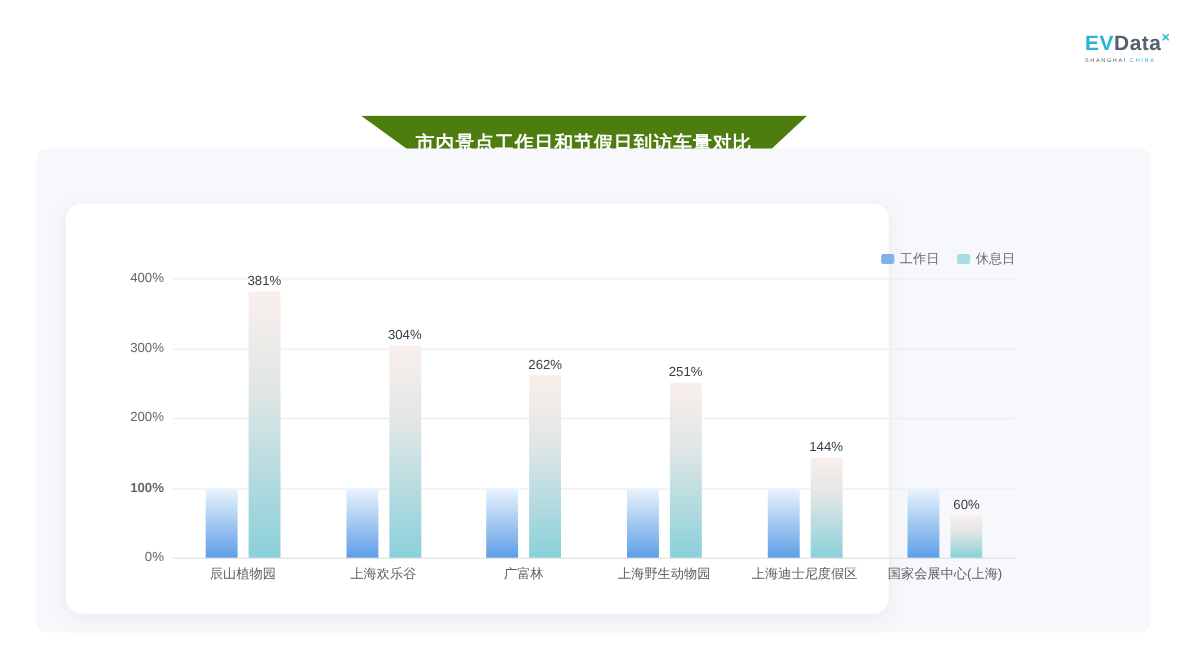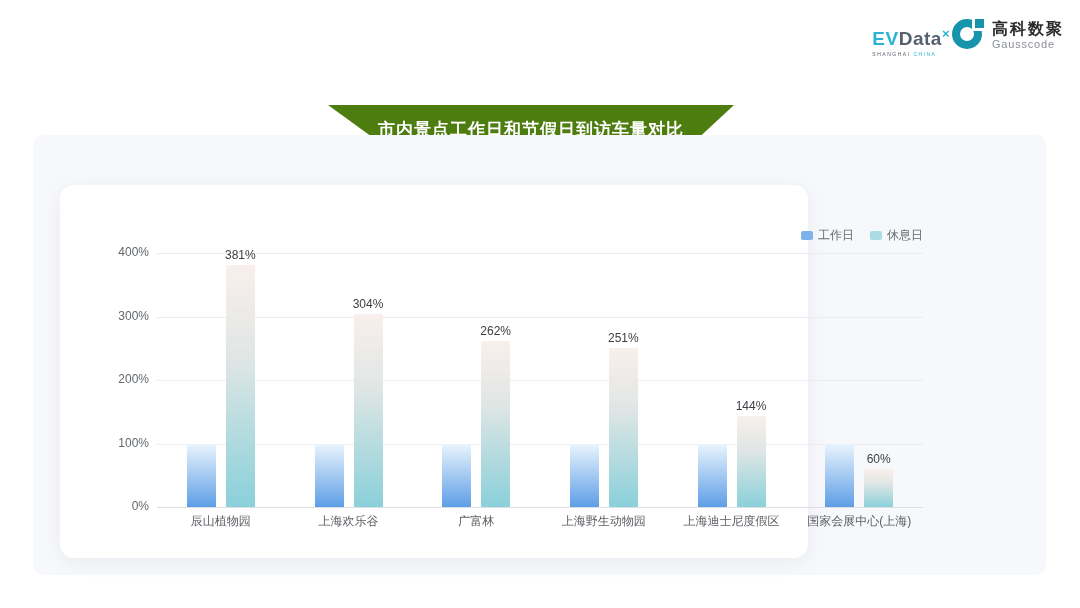--- a/index.html
+++ b/index.html
@@ -156,17 +156,6 @@
     <div class="evdata">
       <div class="evdata-main"><span class="evdata-ev">EV</span><span class="evdata-data">Data</span><span class="evdata-x">×</span></div>
       <div class="evdata-sub"><span>SHANGHAI</span> <span class="cn">CHINA</span></div>
-    </div>
-    <div class="gausscode">
-      <div class="g-icon">
-        <div class="g-ring"></div>
-        <div class="g-notch"></div>
-        <div class="g-dot"></div>
-      </div>
-      <div class="g-text">
-        <div class="g-cn">高科数聚</div>
-        <div class="g-en">Gausscode</div>
-      </div>
     </div>
   </div>
 

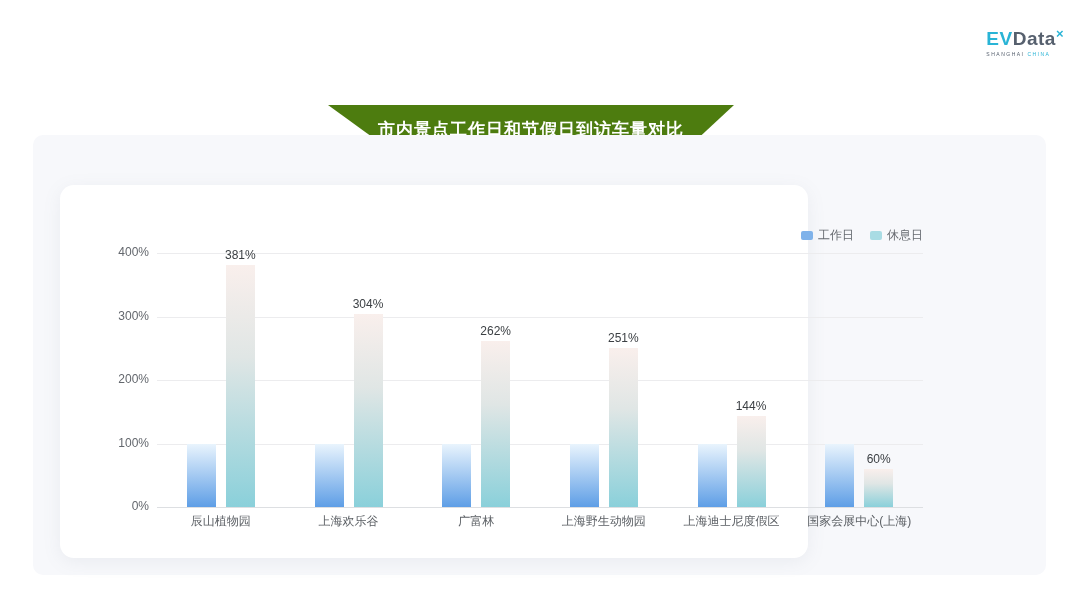--- a/index.html
+++ b/index.html
@@ -182,7 +182,7 @@
         <div class="gridline axisline" style="top: 254px;"></div>
         <div class="ytick" style="top: 246px;">0%</div>
         <div class="gridline" style="top: 190.5px;"></div>
-        <div class="ytick" style="top: 182.5px;">100%</div>
+        <div class="ytick" style="top: 182.5px; font-weight: bold;">100%</div>
         <div class="gridline" style="top: 127px;"></div>
         <div class="ytick" style="top: 119px;">200%</div>
         <div class="gridline" style="top: 63.5px;"></div>

